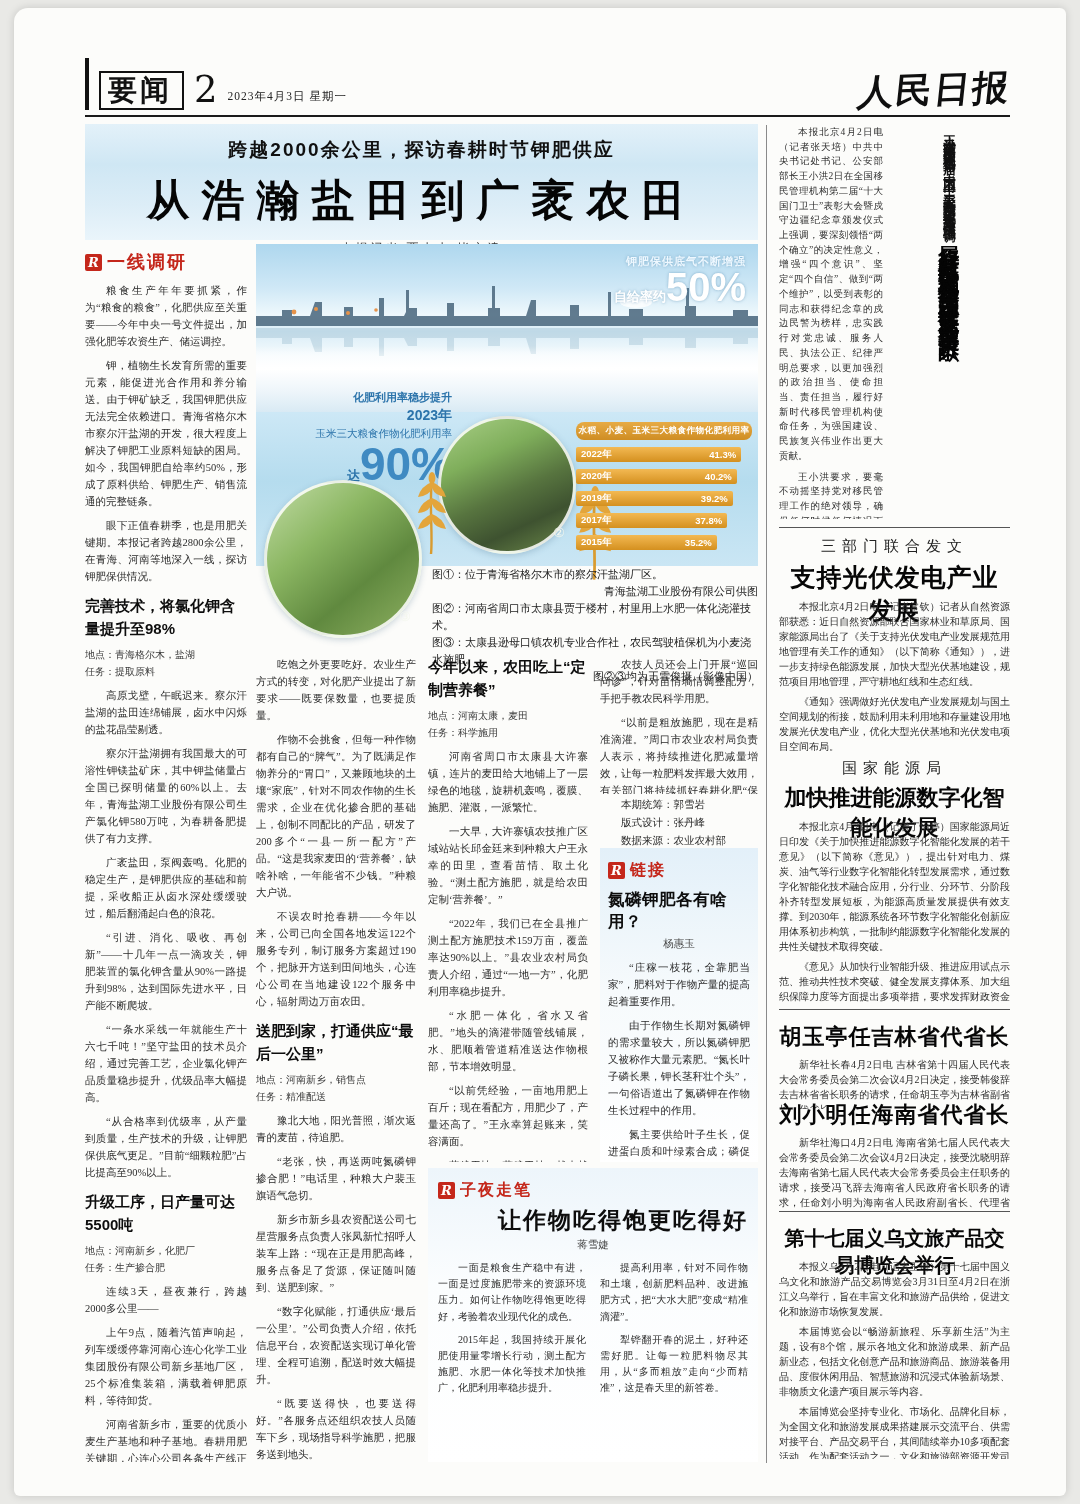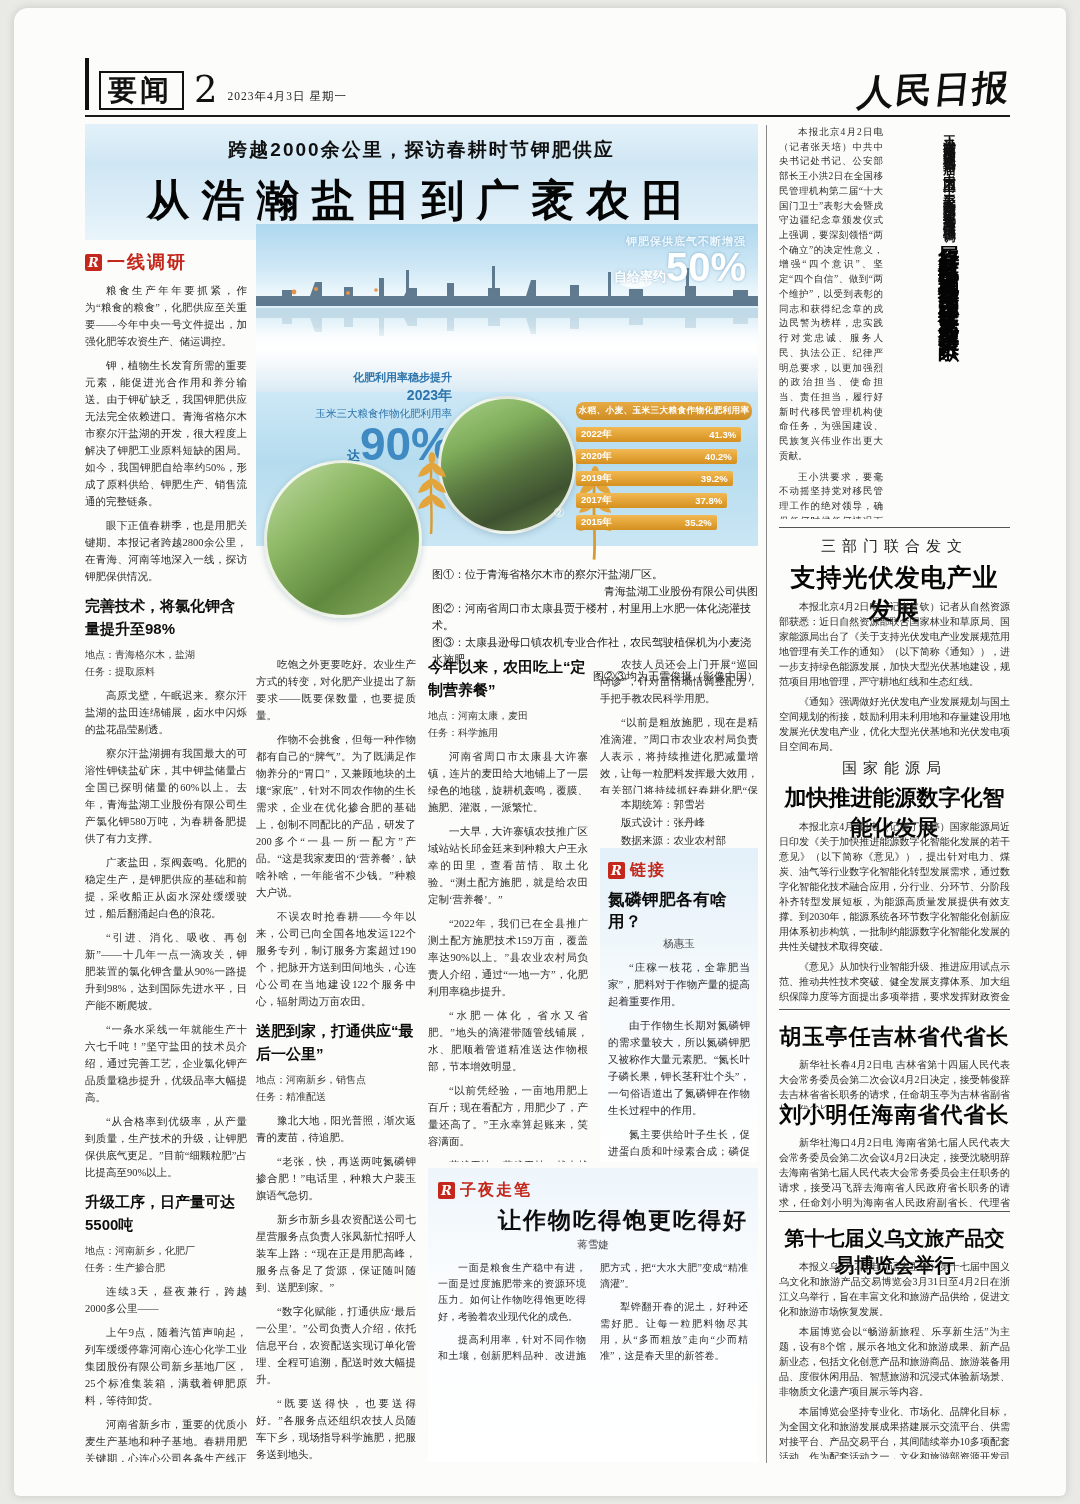--- a/index.html
+++ b/index.html
@@ -29,7 +29,7 @@
         font-size:43px;font-weight:900;color:#050505;letter-spacing:12px;}
   .hero .by{margin-top:10px;text-align:center;font-size:12px;color:#333;letter-spacing:3px;}
   
-  .info{position:absolute;left:256px;top:224px;width:502px;height:268px;overflow:visible;}
+  .info{position:absolute;left:256px;top:244px;width:502px;height:268px;overflow:visible;}
   .photo{position:absolute;left:0;top:0;width:502px;height:168px;overflow:hidden;
          background:linear-gradient(180deg,#aed7ee 0%,#cfe8f6 26%,#eef8fc 42%,#d9edf7 52%,#f4fafd 66%,#ffffff 82%,#e4f1f8 100%);}
   .photo svg{position:absolute;left:0;top:38px;}

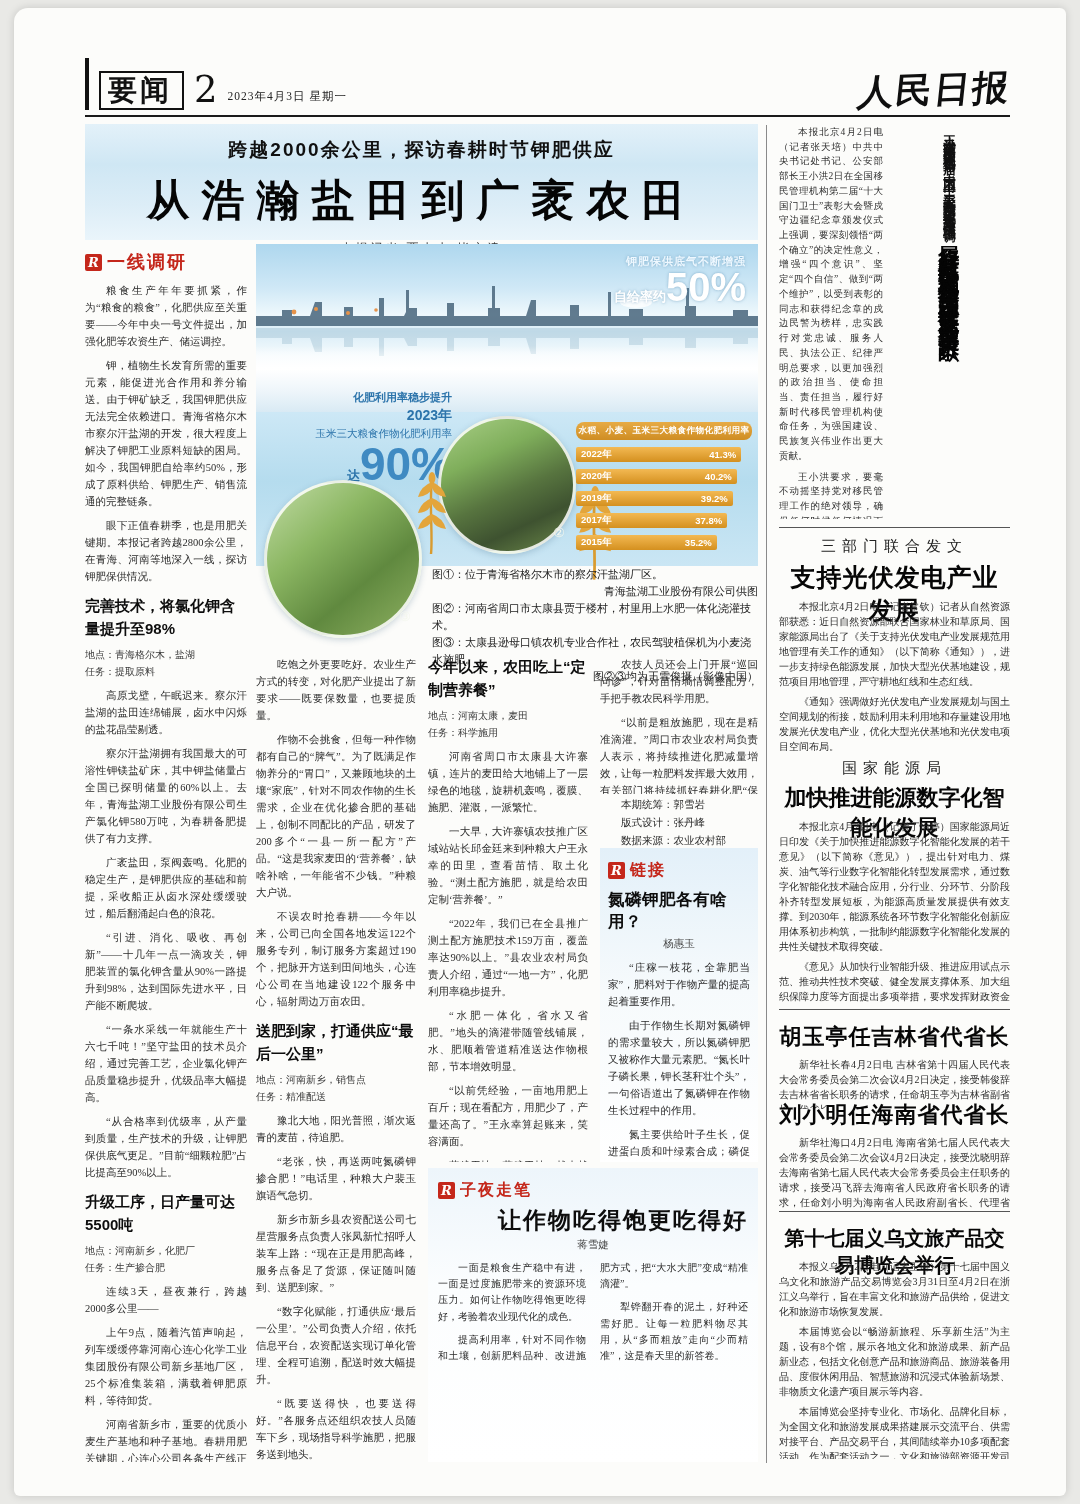--- a/index.html
+++ b/index.html
@@ -343,6 +343,7 @@
   <div class="author">蒋雪婕</div>
   <div class="nightbody">
     <p>一面是粮食生产稳中有进，一面是过度施肥带来的资源环境压力。如何让作物吃得饱更吃得好，考验着农业现代化的成色。</p>
+    <p>2015年起，我国持续开展化肥使用量零增长行动，测土配方施肥、水肥一体化等技术加快推广，化肥利用率稳步提升。</p>
     <p>提高利用率，针对不同作物和土壤，创新肥料品种、改进施肥方式，把“大水大肥”变成“精准滴灌”。</p>
     <p>犁铧翻开春的泥土，好种还需好肥。让每一粒肥料物尽其用，从“多而粗放”走向“少而精准”，这是春天里的新答卷。</p>
   </div>

